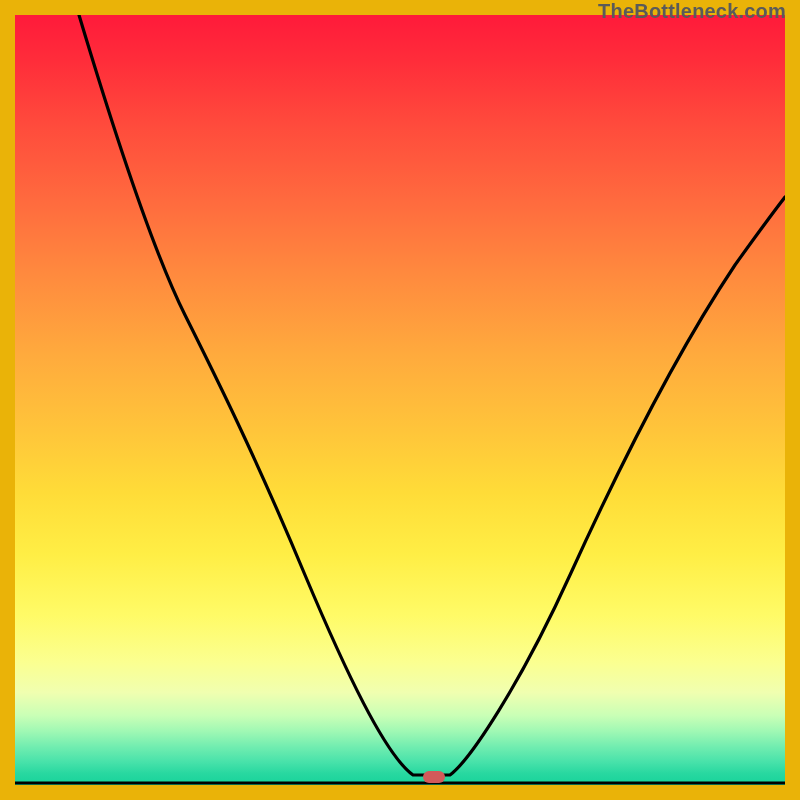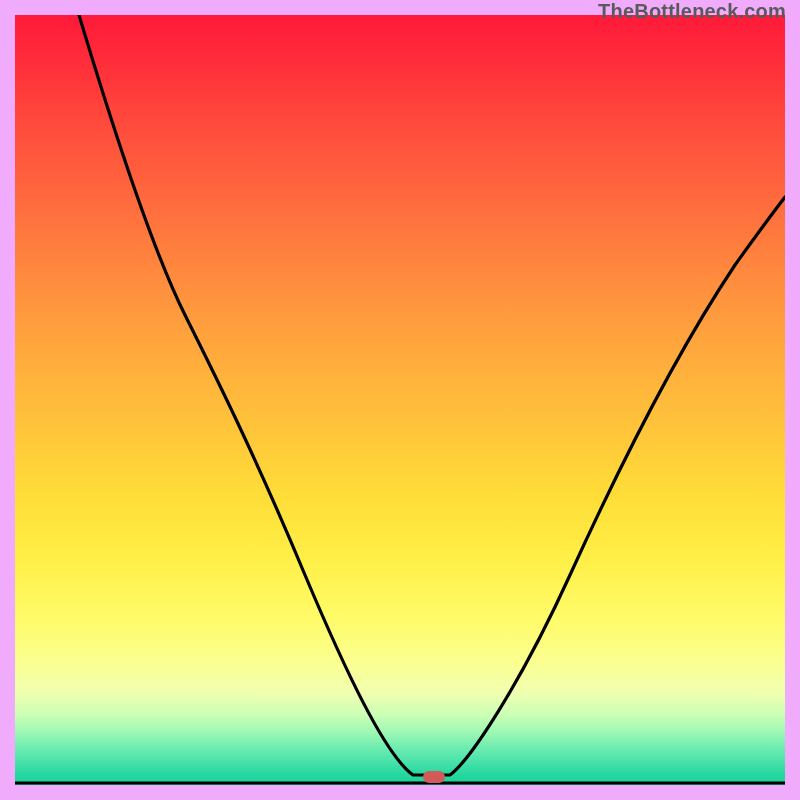--- a/index.html
+++ b/index.html
@@ -14,7 +14,7 @@
     position: relative;
     width: 800px;
     height: 800px;
-    background: #f0abfc;
+    background: #eab308;
   }
   .plot-area {
     position: absolute;

